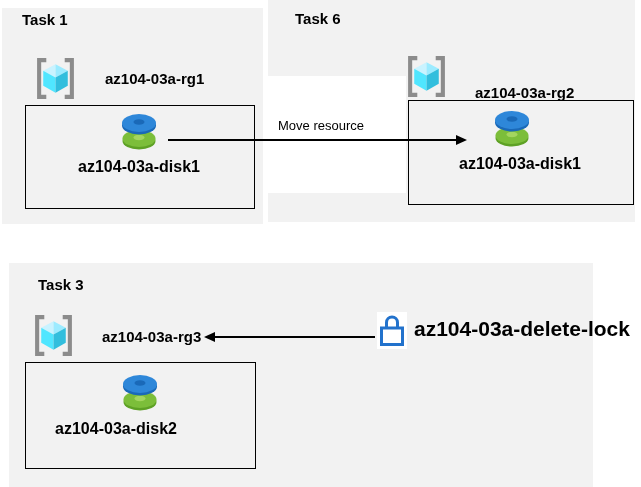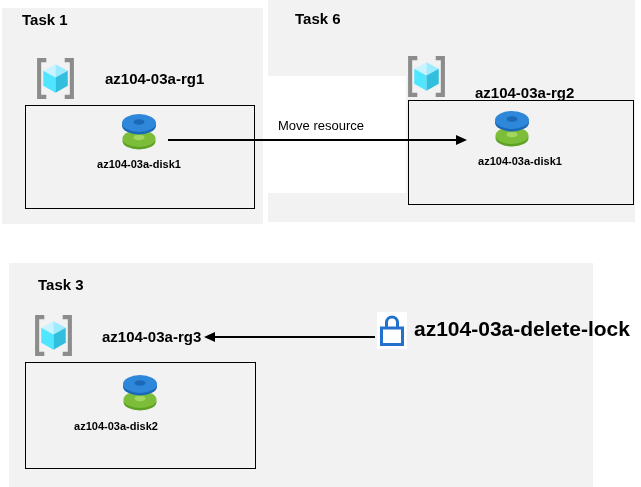--- a/index.html
+++ b/index.html
@@ -13,7 +13,7 @@
   .rg-icon{position:absolute;width:45px;height:45px;}
   .rg-label{position:absolute;font-size:15px;font-weight:bold;white-space:nowrap;margin-left:17px;}
   .disk-icon{position:absolute;width:48px;height:42px;}
-  .disk-label{position:absolute;font-size:11px;font-weight:bold;text-align:center;white-space:nowrap;}
+  .disk-label{position:absolute;font-size:16px;font-weight:bold;text-align:center;white-space:nowrap;}
   .arrow-line{position:absolute;height:1.5px;background:#000;}
   .arrowhead-right{position:absolute;width:0;height:0;
     border-top:5px solid transparent;border-bottom:5px solid transparent;border-left:11px solid #000;}

